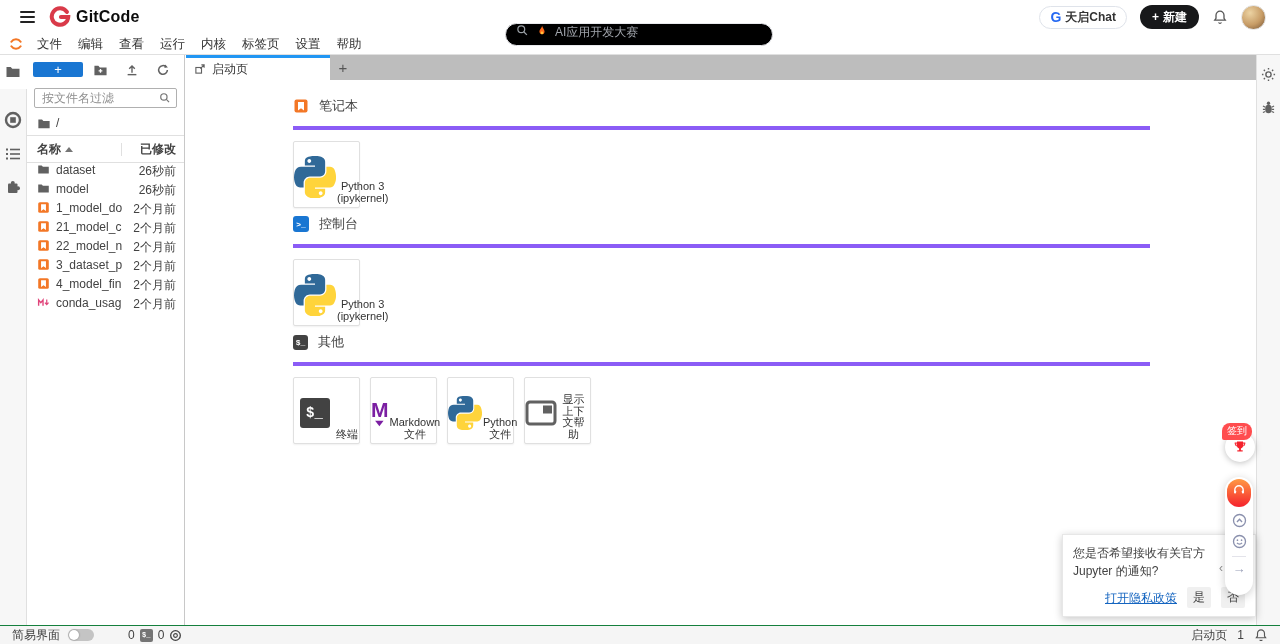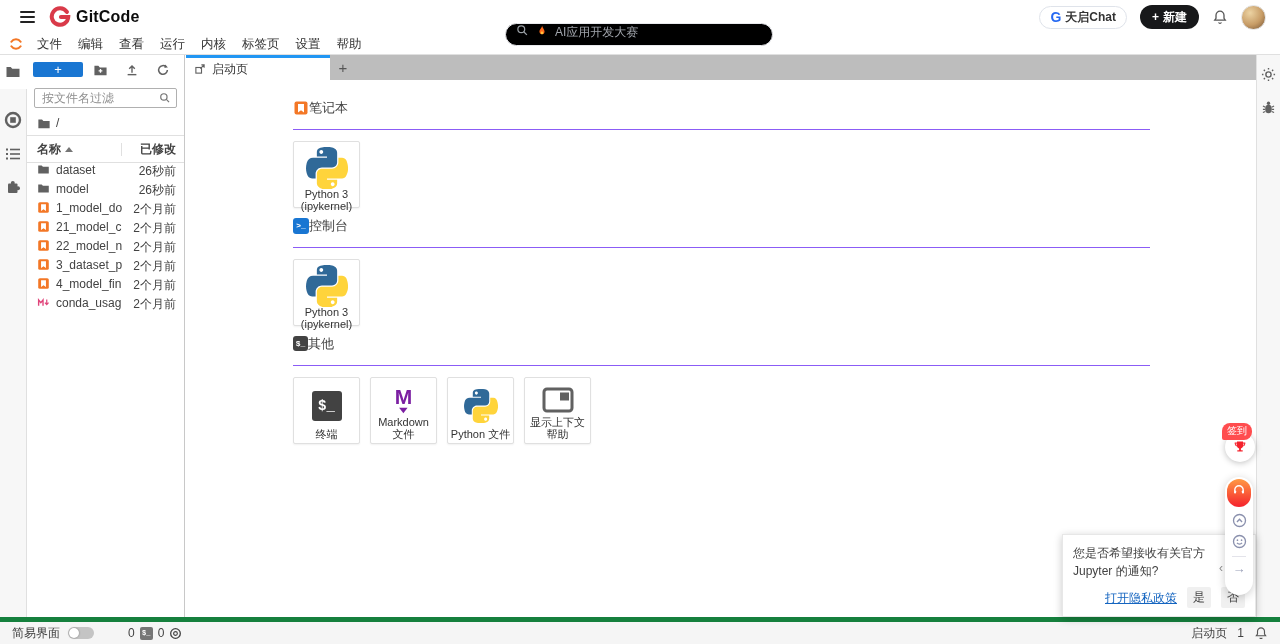--- a/index.html
+++ b/index.html
@@ -68,7 +68,7 @@
   .add-tab{width:26px;display:flex;align-items:center;justify-content:center;color:#555;font-size:15px;cursor:pointer}
   .launcher{position:absolute;top:25px;left:0;right:0;bottom:0;background:#fff;padding:26px 0 0 107px;overflow:hidden}
   .lsection{width:857px}
-  .lsection-head{height:24px;display:flex;align-items:center;border-bottom:1px solid #8b5cf6;
+  .lsection-head{height:24px;display:flex;align-items:center;gap:10px;border-bottom:4px solid #8b5cf6;
                  font-size:13px;color:#424242;padding-bottom:20px}
   .cards{display:flex;gap:10px;padding:11px 0 16px}
   .card{width:67px;height:67px;border:1px solid #e0e0e0;border-radius:2px;background:#fff;display:flex;flex-direction:column;

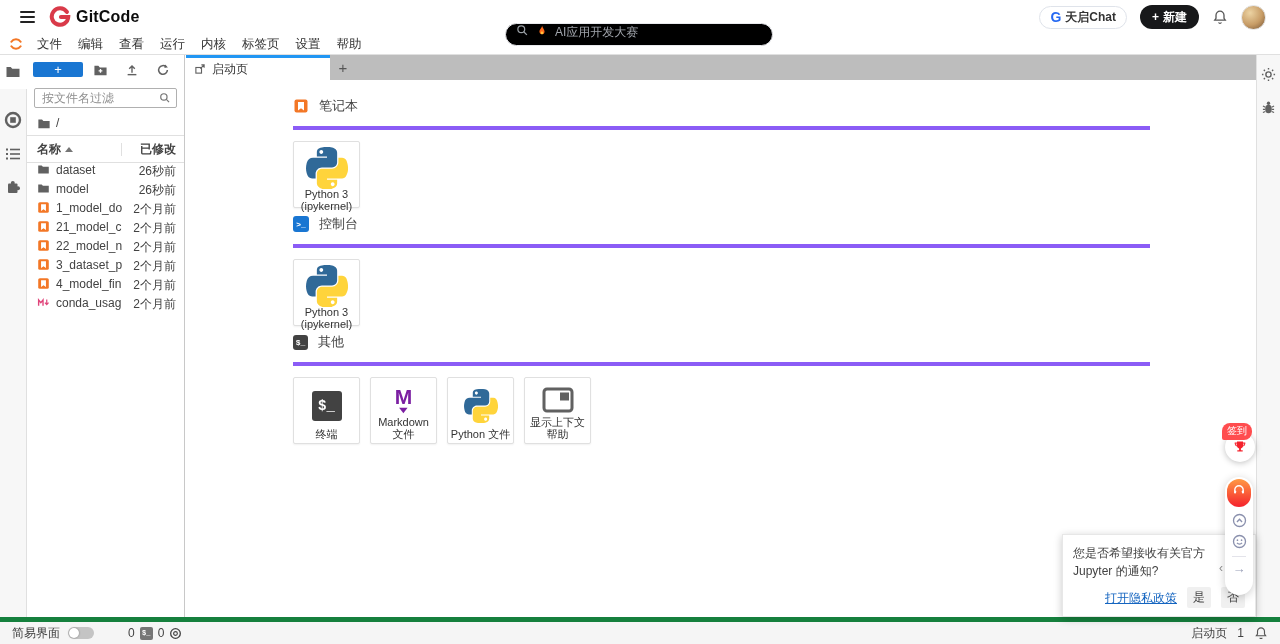--- a/index.html
+++ b/index.html
@@ -71,7 +71,7 @@
   .lsection-head{height:24px;display:flex;align-items:center;gap:10px;border-bottom:4px solid #8b5cf6;
                  font-size:13px;color:#424242;padding-bottom:20px}
   .cards{display:flex;gap:10px;padding:11px 0 16px}
-  .card{width:67px;height:67px;border:1px solid #e0e0e0;border-radius:2px;background:#fff;display:flex;flex-direction:column;
+  .card{width:67px;height:67px;border:1px solid #e0e0e0;border-radius:2px;background:#fff;display:flex;flex-direction:row;
         align-items:center;box-shadow:0 1px 2px rgba(0,0,0,.06);cursor:pointer;padding-top:5px}
   .card-icon{flex:1;display:flex;align-items:center;justify-content:center}
   .card-label{font-size:11px;line-height:11.5px;text-align:center;color:#333;padding:0 1px 3px;margin-top:auto}

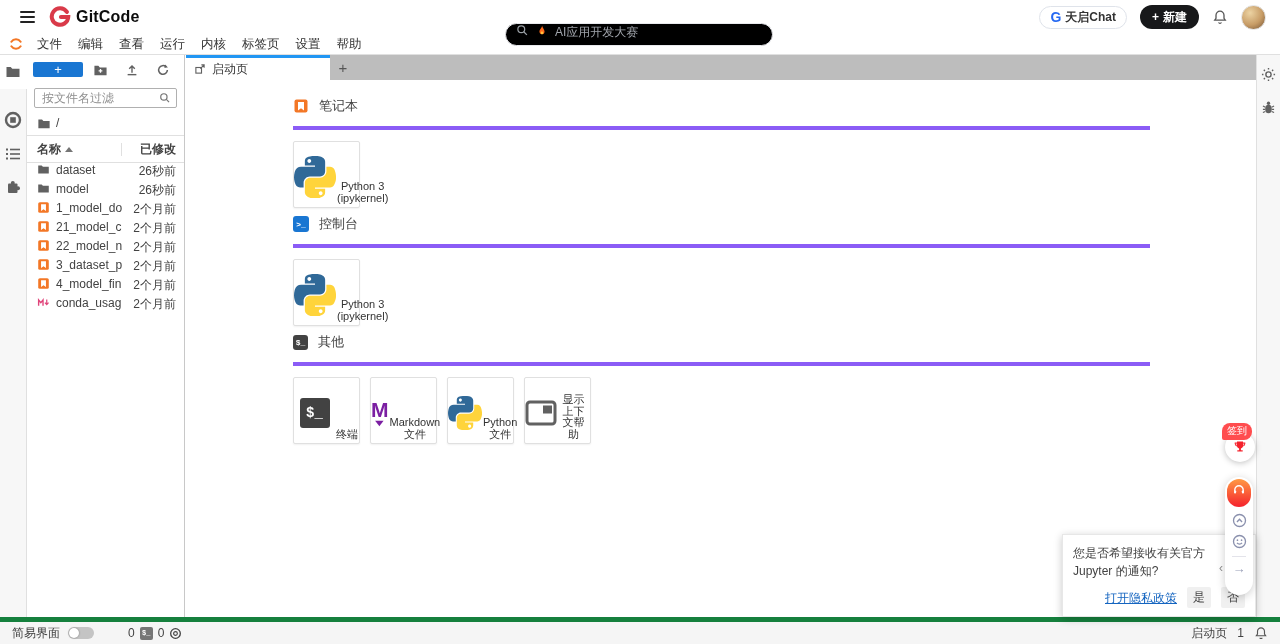--- a/index.html
+++ b/index.html
@@ -88,7 +88,7 @@
              display:flex;flex-direction:column;align-items:center;gap:18px;padding-top:12px}
   .right-bar .rb{cursor:pointer}
   
-  .statusbar{position:absolute;bottom:0;left:0;right:0;height:27px;background:#f5f5f5;border-top:5px solid #15803d;
+  .statusbar{position:absolute;bottom:0;left:0;right:0;height:19px;background:#f5f5f5;border-top:1px solid #15803d;
              display:flex;align-items:center;font-size:12px;color:#424242;padding:0 12px;z-index:6}
   .sb-left{display:flex;align-items:center;gap:8px;flex:1}
   .toggle{width:26px;height:12px;border-radius:6px;background:#c4c4c4;position:relative;cursor:pointer}

